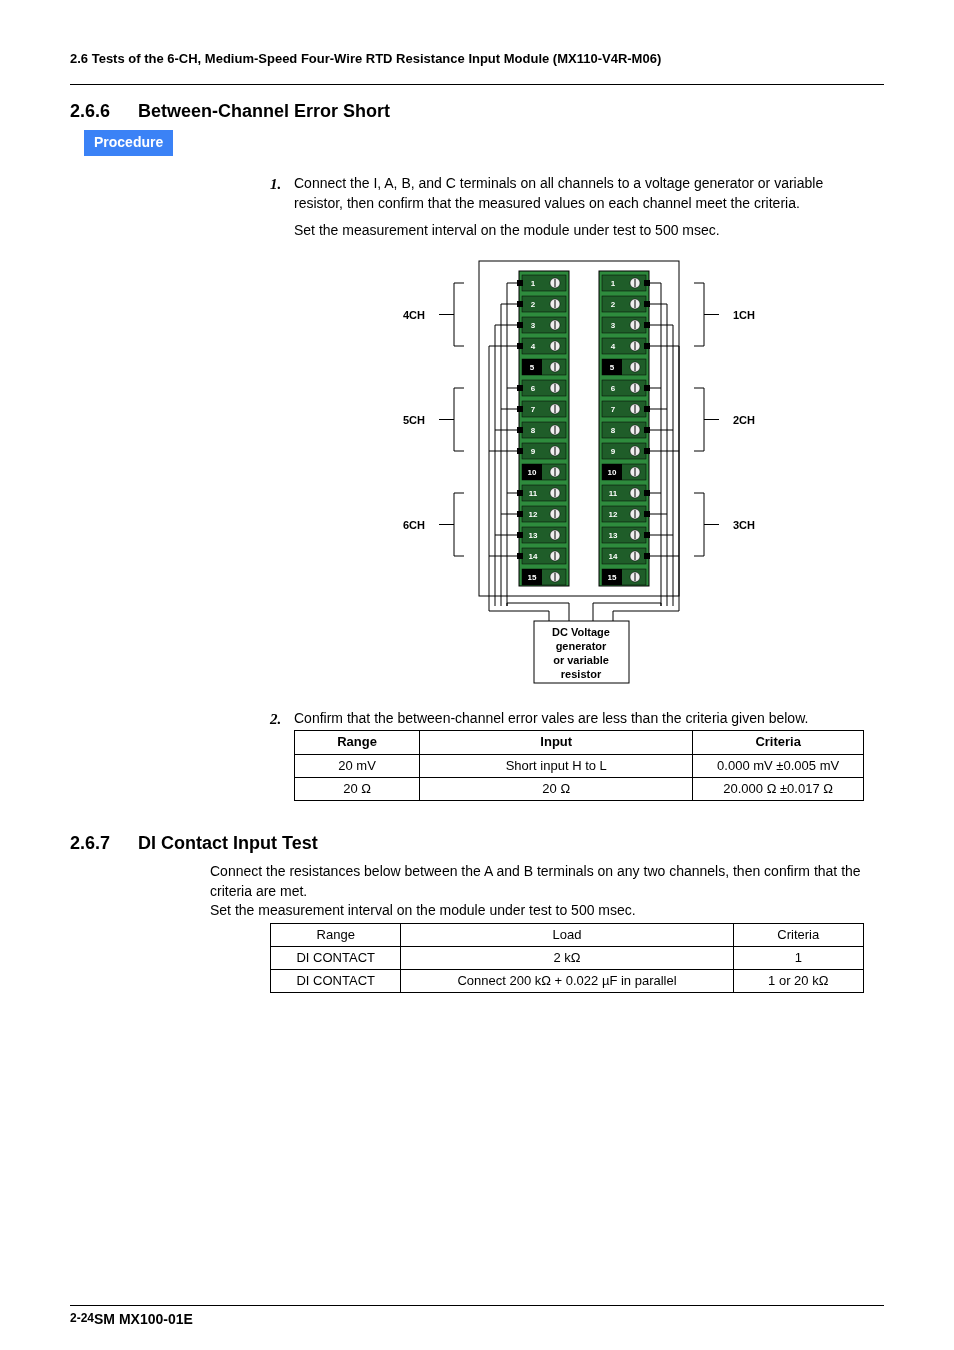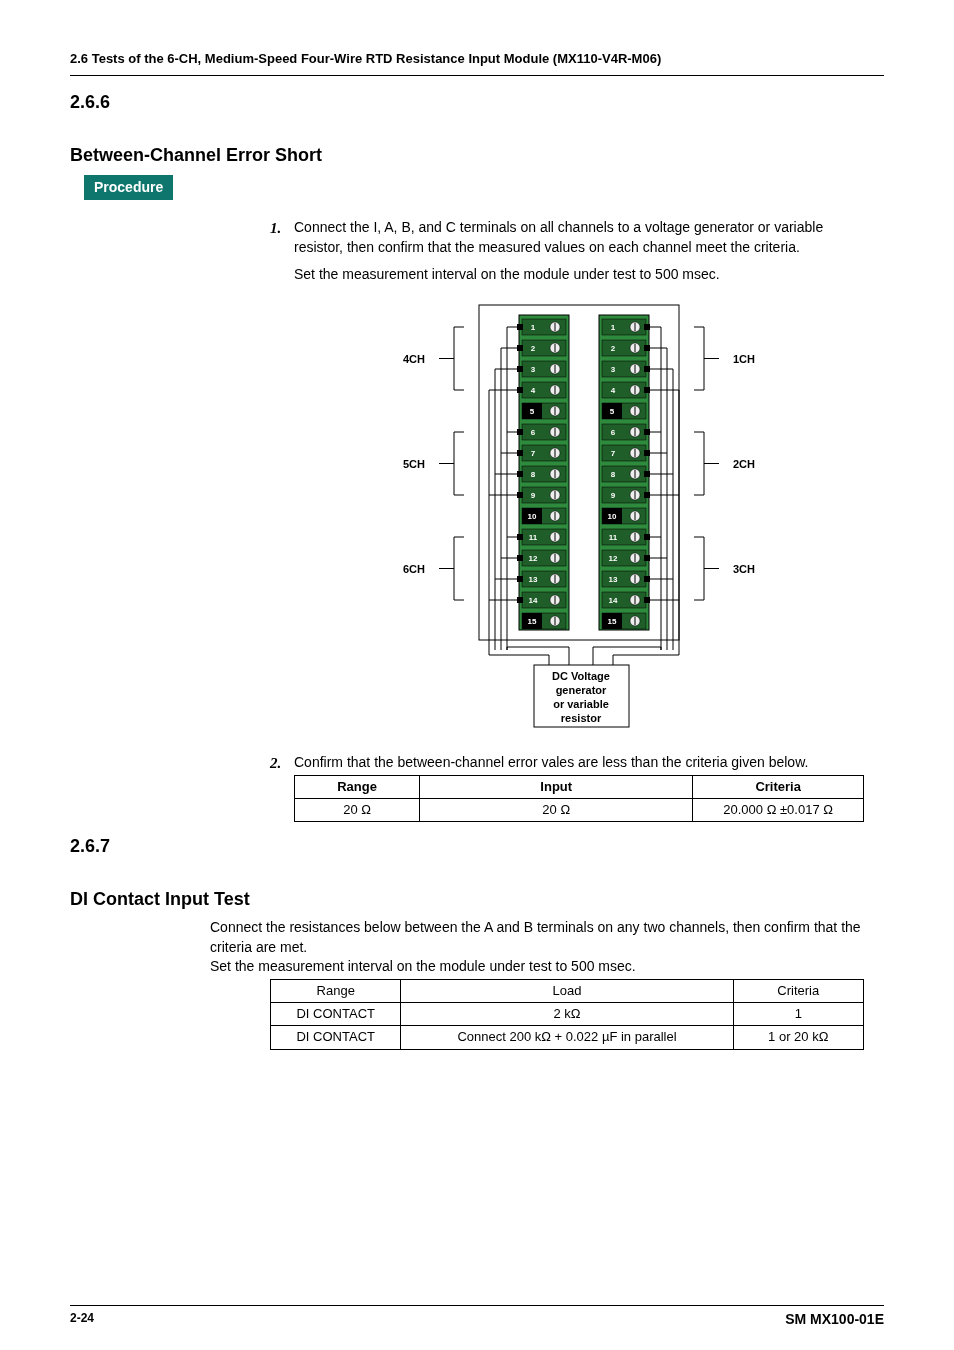--- a/index.html
+++ b/index.html
@@ -21,7 +21,7 @@
     font-weight: bold;
     font-size: 13px;
     border-bottom: 1px solid #000;
-    padding-bottom: 7px;
+    padding-bottom: 16px;
     margin-bottom: 14px;
   }
   .section-title-row {

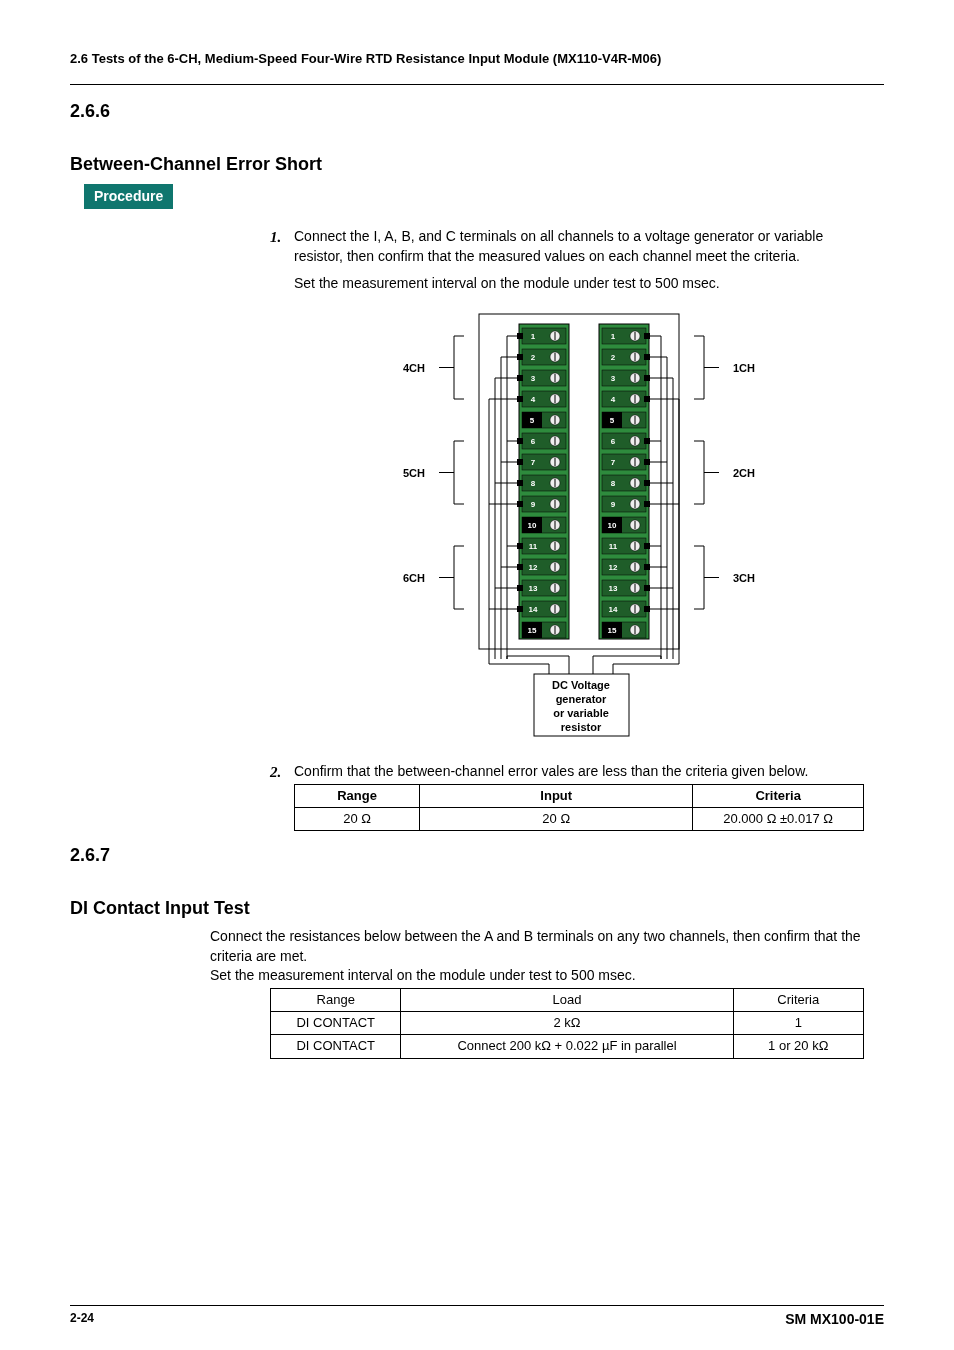--- a/index.html
+++ b/index.html
@@ -29,7 +29,6 @@
     align-items: baseline;
     gap: 28px;
     margin-bottom: 6px;
-    flex-direction: column;
   }
   .section-num {
     font-weight: bold;

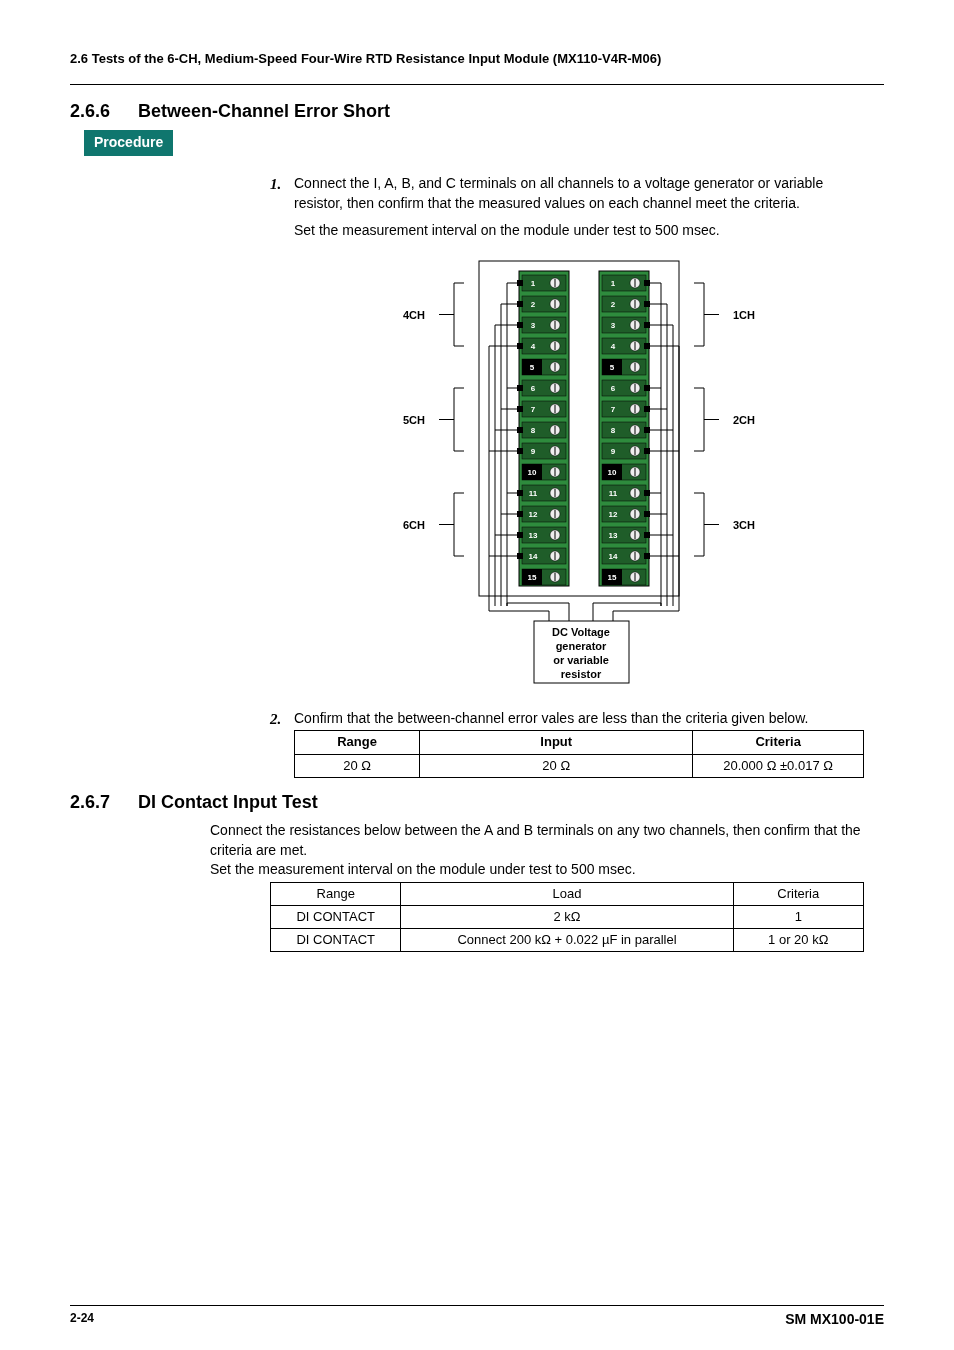--- a/index.html
+++ b/index.html
@@ -40,7 +40,7 @@
   }
   .procedure-badge {
     display: inline-block;
-    background: #0f766e;
+    background: #3b82f6;
     color: #fff;
     font-weight: bold;
     padding: 3px 10px;

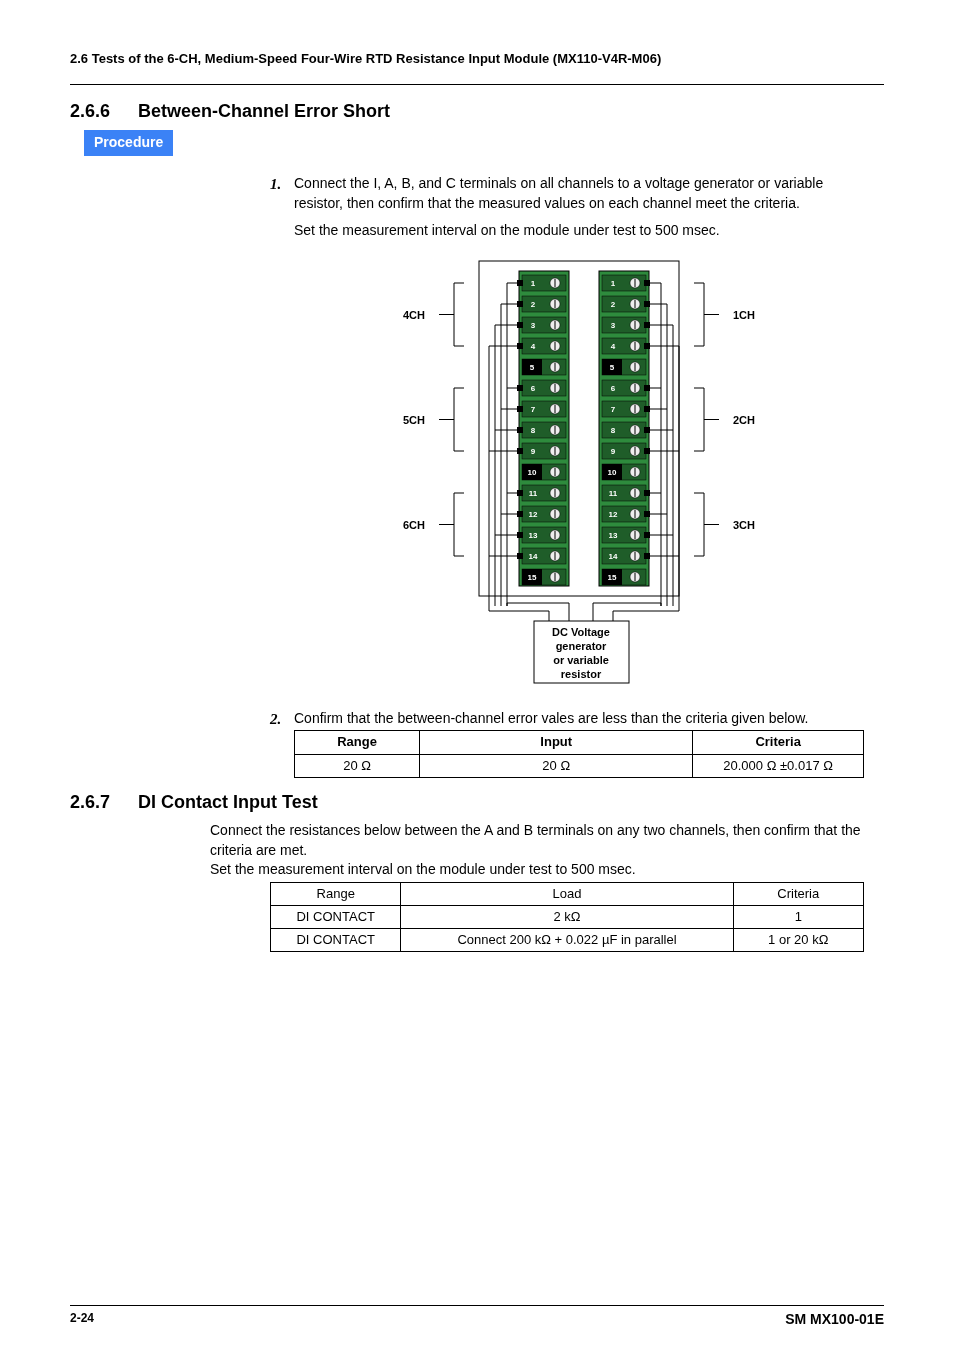--- a/index.html
+++ b/index.html
@@ -438,6 +438,11 @@
           <th class="col-crit">Criteria</th>
         </tr>
         <tr>
+          <td>20 mV</td>
+          <td>Short input H to L</td>
+          <td>0.000 mV  ±0.005 mV</td>
+        </tr>
+        <tr>
           <td>20 Ω</td>
           <td>20 Ω</td>
           <td>20.000 Ω ±0.017 Ω</td>

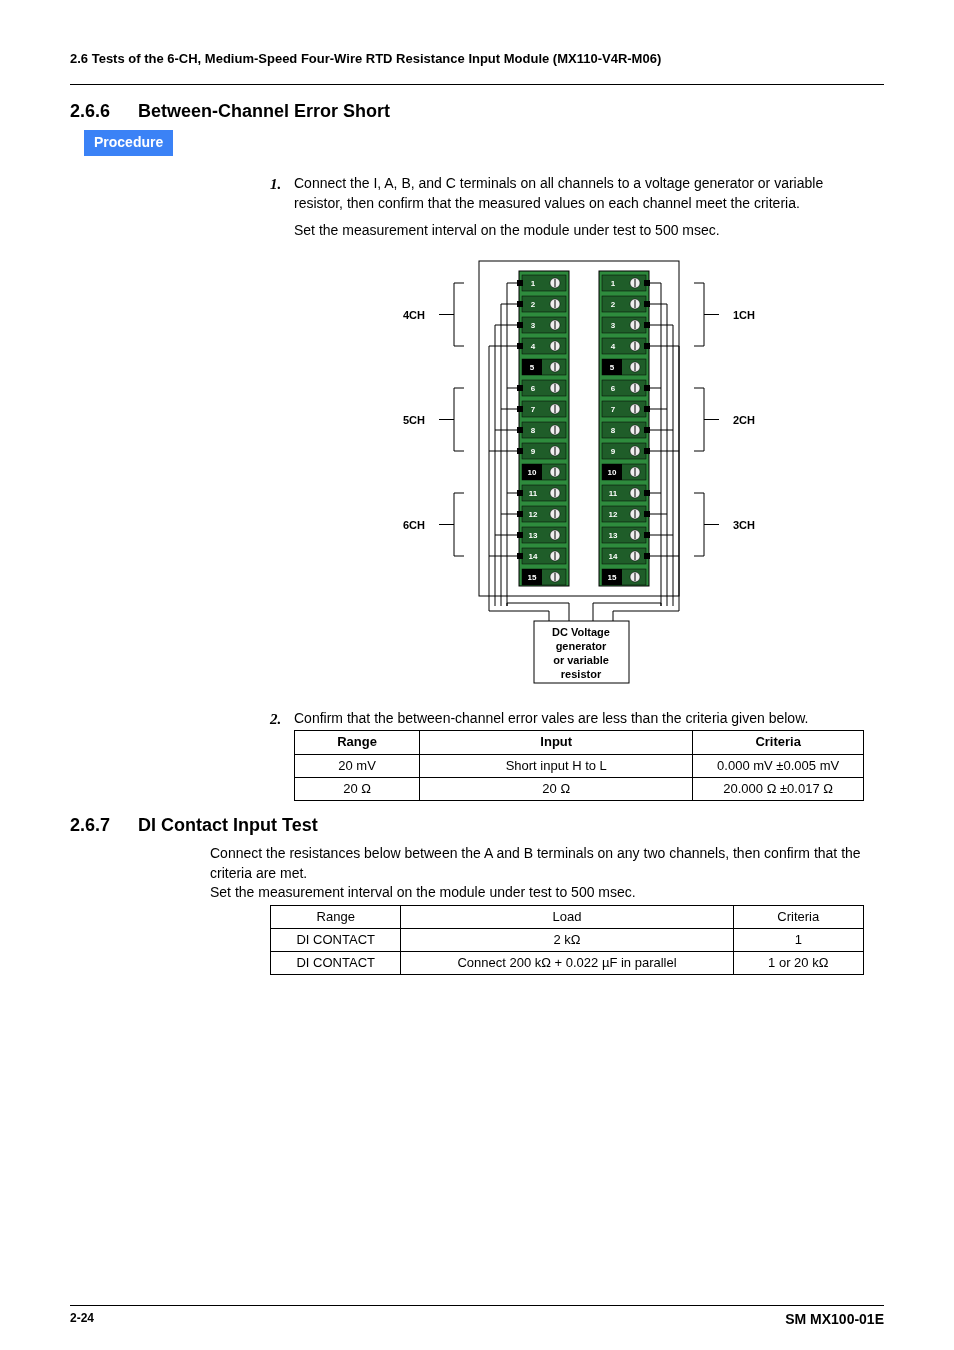--- a/index.html
+++ b/index.html
@@ -454,7 +454,7 @@
 </div>
 
 
-<div class="section-title-row" style="margin-top:12px">
+<div class="section-title-row" style="margin-top:30px">
   <span class="section-num">2.6.7</span>
   <span class="section-title">DI Contact Input Test</span>
 </div>

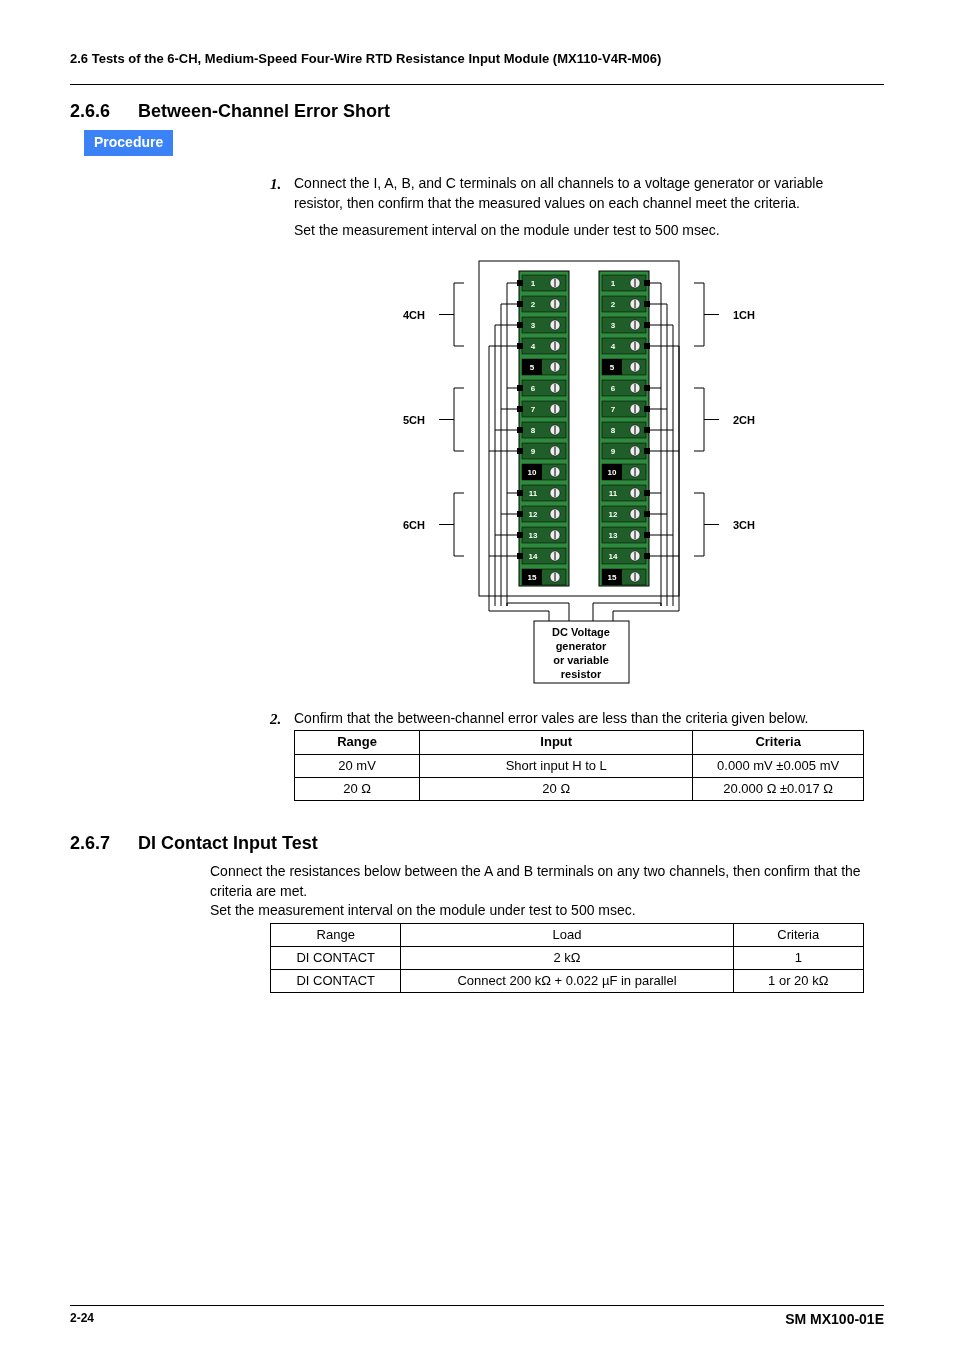--- a/index.html
+++ b/index.html
@@ -109,7 +109,6 @@
     padding-top: 4px;
     font-size: 12px;
     display: flex;
-    justify-content: space-between;
   }
   .footer .right { font-weight: bold; font-size: 14px; }
   .footer .left { font-weight: bold; }

